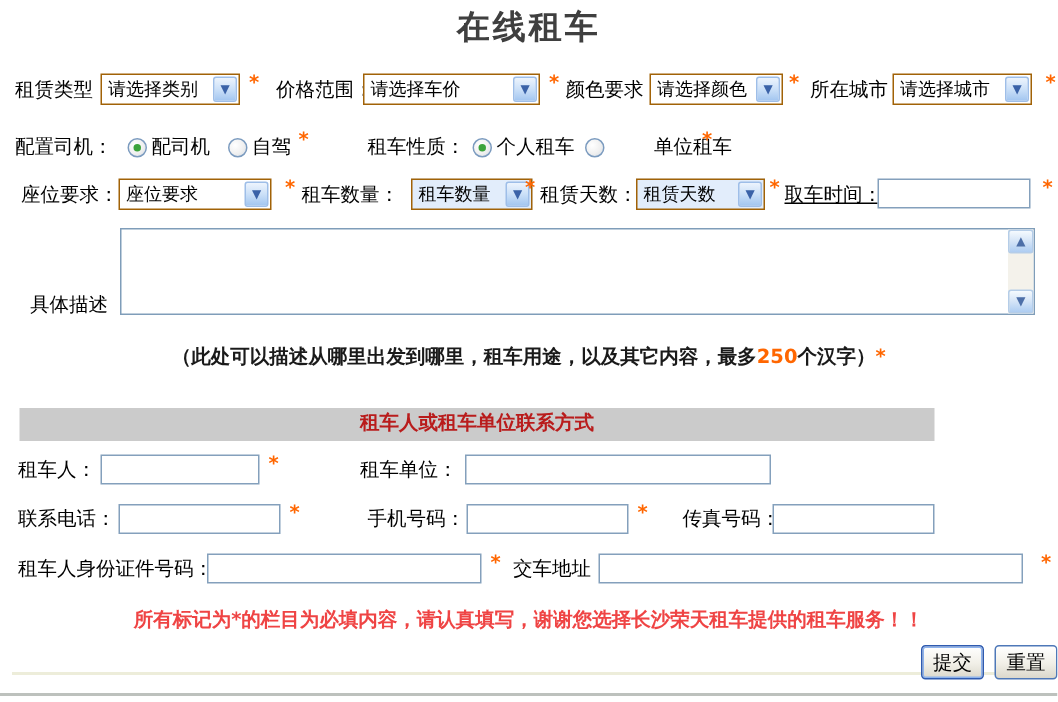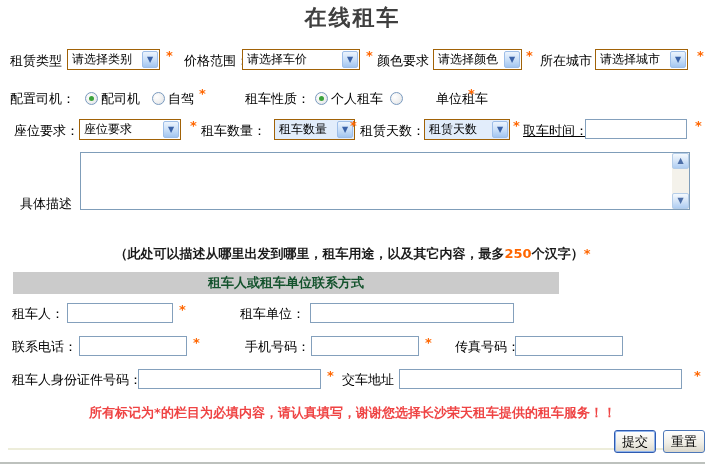--- a/index.html
+++ b/index.html
@@ -61,7 +61,7 @@
   }
   .note-line {
     position:absolute; top:229px; left:0; width:100%; text-align:center;
-    font-weight:bold; font-size:13px; color:#1a1a1a; white-space:nowrap;margin-top:16px;
+    font-weight:bold; font-size:13px; color:#1a1a1a; white-space:nowrap;
   }
   .note-line .hl { color:#FF6600; }
   .note-line .req-inline { color:#FF6600; font-weight:bold; }

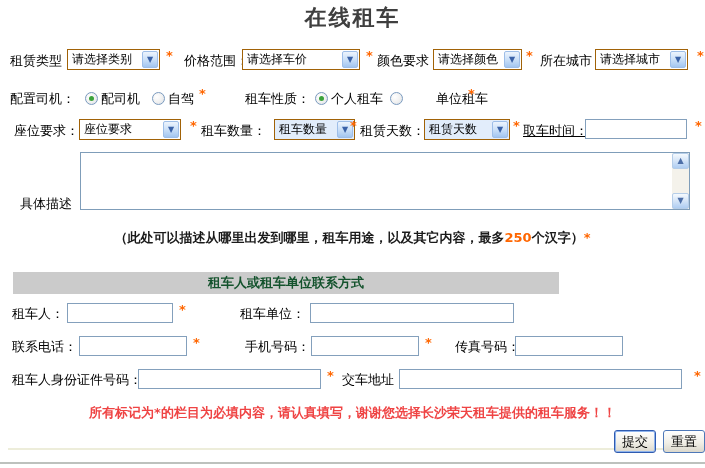--- a/index.html
+++ b/index.html
@@ -66,9 +66,9 @@
   .note-line .hl { color:#FF6600; }
   .note-line .req-inline { color:#FF6600; font-weight:bold; }
   .section-bar {
-    position:absolute; left:13px; top:272px; width:546px; height:22px;
+    position:absolute; left:13px; top:272px; width:610px; height:22px;
     background:#CBCBCB; text-align:center; font-weight:bold; font-size:13px;
-    line-height:22px; color:#14532d;
+    line-height:22px; color:#b91c1c;
   }
   .notice {
     position:absolute; top:404px; left:0; width:100%; text-align:center;

